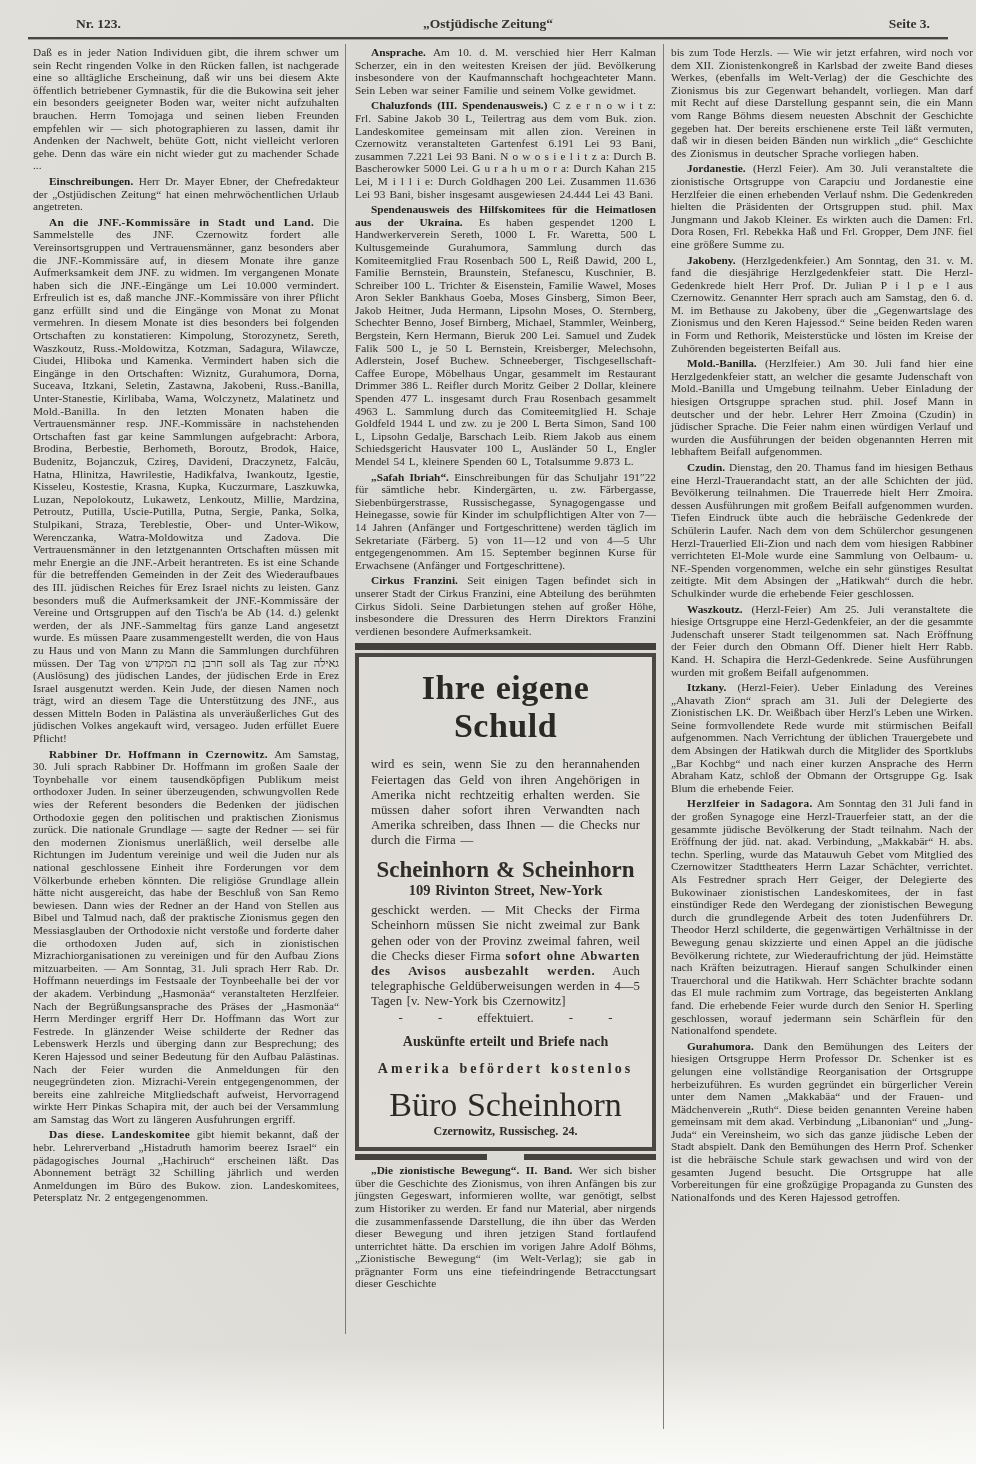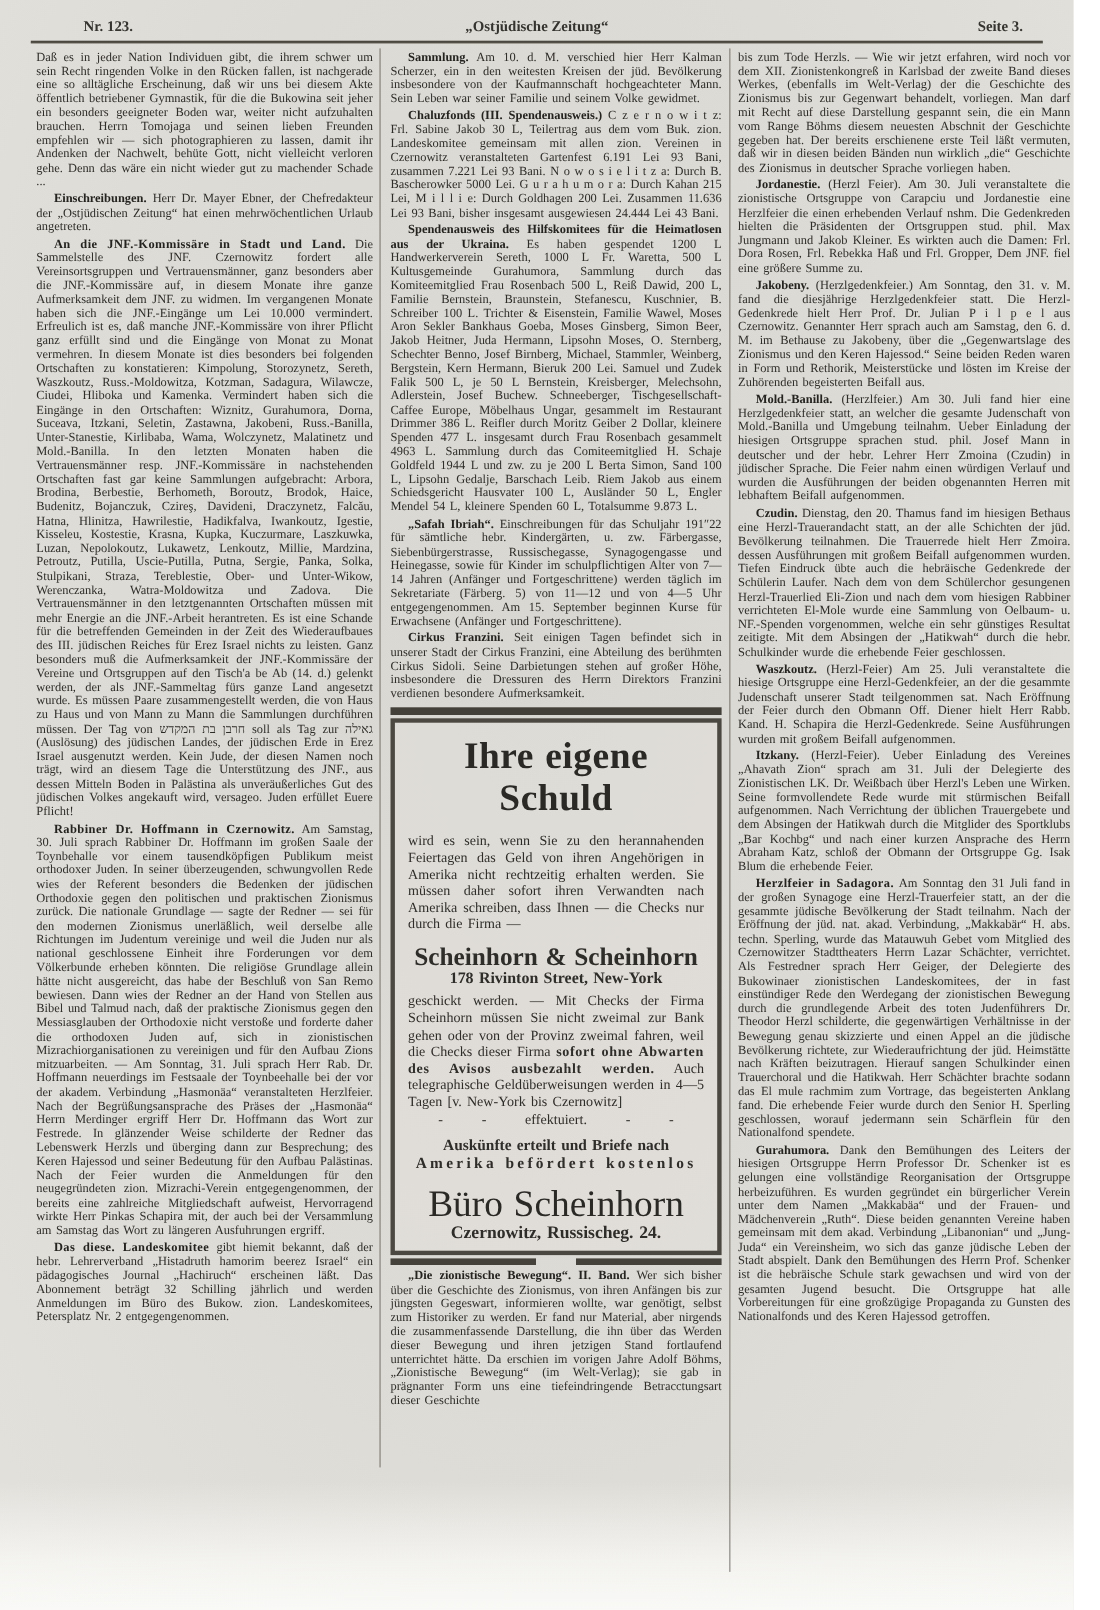--- a/index.html
+++ b/index.html
@@ -91,7 +91,7 @@
   </div>
 
   <div class="col col2">
-    <p class="article"><span class="lead">Sammlung.</span> <span>Am 10. d. M. verschied hier Herr Kalman Scherzer, ein in den weitesten Kreisen der jüd. Bevölkerung insbesondere von der Kaufmannschaft hochgeachteter Mann. Sein Leben war seiner Familie und seinem Volke gewidmet.</span></p>
+    <p class="article"><span class="lead">Ansprache.</span> <span>Am 10. d. M. verschied hier Herr Kalman Scherzer, ein in den weitesten Kreisen der jüd. Bevölkerung insbesondere von der Kaufmannschaft hochgeachteter Mann. Sein Leben war seiner Familie und seinem Volke gewidmet.</span></p>
     <p class="article"><span class="lead">Chaluzfonds (III. Spendenausweis.)</span> <span>C z e r n o w i t z:  Frl. Sabine Jakob 30 L, Teilertrag aus dem vom Buk. zion. Landeskomitee gemeinsam mit allen zion. Vereinen in Czernowitz veranstalteten Gartenfest 6.191 Lei 93 Bani, zusammen 7.221 Lei 93 Bani. N o w o s i e l i t z a: Durch B. Bascherowker 5000 Lei. G u r a h u m o r a: Durch Kahan 215 Lei, M i l l i e: Durch Goldhagen 200 Lei. Zusammen 11.636 Lei 93 Bani, bisher insgesamt ausgewiesen 24.444 Lei 43 Bani.</span></p>
     <p class="article"><span class="lead">Spendenausweis des Hilfskomitees für die Heimatlosen aus der Ukraina.</span> <span>Es haben gespendet 1200 L Handwerkerverein Sereth, 1000 L Fr. Waretta, 500 L Kultusgemeinde Gurahumora, Sammlung durch das Komiteemitglied Frau Rosenbach 500 L, Reiß Dawid, 200 L, Familie Bernstein, Braunstein, Stefanescu, Kuschnier, B. Schreiber 100 L. Trichter &amp; Eisenstein, Familie Wawel, Moses Aron Sekler Bankhaus Goeba, Moses Ginsberg, Simon Beer, Jakob Heitner, Juda Hermann, Lipsohn Moses, O. Sternberg, Schechter Benno, Josef Birnberg, Michael, Stammler, Weinberg, Bergstein, Kern Hermann, Bieruk 200 Lei. Samuel und Zudek Falik 500 L, je 50 L Bernstein, Kreisberger, Melechsohn, Adlerstein, Josef Buchew. Schneeberger, Tischgesellschaft-Caffee Europe, Möbelhaus Ungar, gesammelt im Restaurant Drimmer 386 L. Reifler durch Moritz Geiber 2 Dollar, kleinere Spenden 477 L. insgesamt durch Frau Rosenbach gesammelt 4963 L. Sammlung durch das Comiteemitglied H. Schaje Goldfeld 1944 L und zw. zu je 200 L Berta Simon, Sand 100 L, Lipsohn Gedalje, Barschach Leib. Riem Jakob aus einem Schiedsgericht Hausvater 100 L, Ausländer 50 L, Engler Mendel 54 L, kleinere Spenden 60 L, Totalsumme 9.873 L.</span></p>
     <p class="article"><span class="lead">„Safah Ibriah“.</span> <span>Einschreibungen für das Schuljahr 191″22 für sämtliche hebr. Kindergärten, u. zw. Färbergasse, Siebenbürgerstrasse, Russischegasse, Synagogengasse und Heinegasse, sowie für Kinder im schulpflichtigen Alter von 7—14 Jahren (Anfänger und Fortgeschrittene) werden täglich im Sekretariate (Färberg. 5) von 11—12 und von 4—5 Uhr entgegengenommen. Am 15. September beginnen Kurse für Erwachsene (Anfänger und Fortgeschrittene).</span></p>

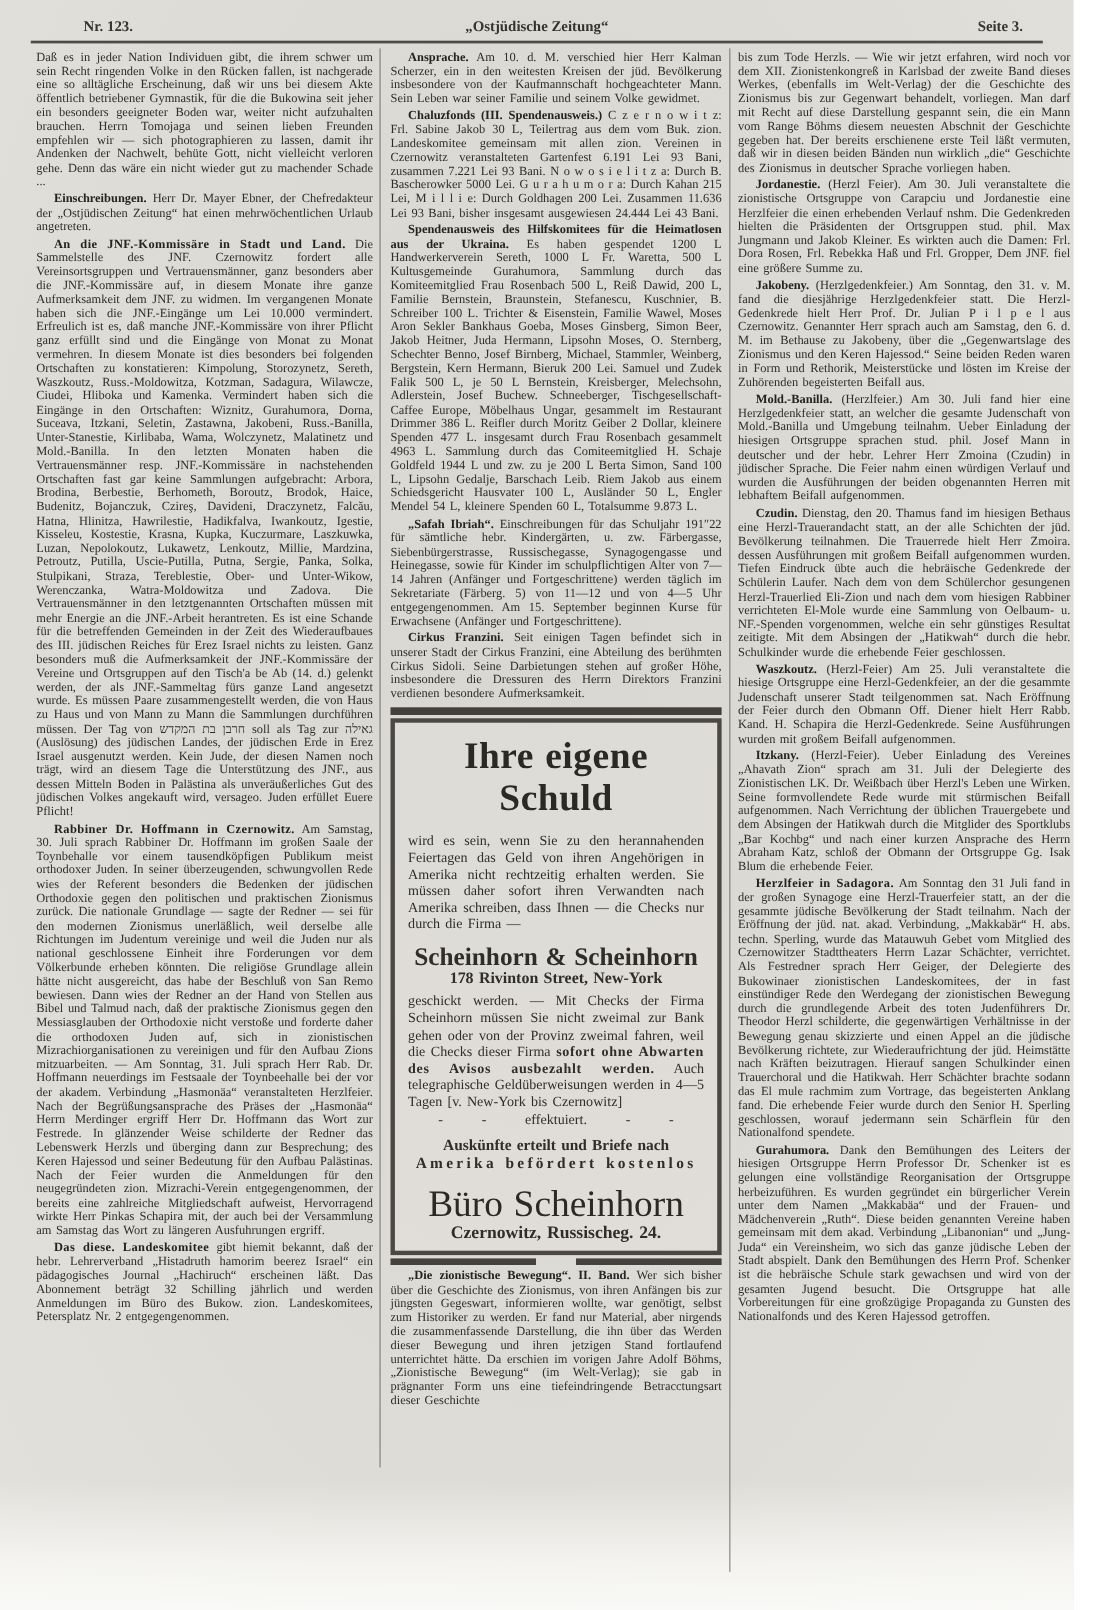--- a/index.html
+++ b/index.html
@@ -103,7 +103,7 @@
         <div class="ad-headline">Ihre eigene Schuld</div>
         <div class="ad-intro">wird es sein, wenn Sie zu den herannahenden Feiertagen das Geld von ihren Angehörigen in Amerika nicht rechtzeitig erhalten werden. Sie müssen daher sofort ihren Verwandten nach Amerika schreiben, dass Ihnen —   die Checks nur durch die Firma   —</div>
         <div class="ad-firm">Scheinhorn &amp; Scheinhorn</div>
-        <div class="ad-address">178 Rivinton Street, New-York</div>
+        <div class="ad-address">109 Rivinton Street, New-York</div>
         <div class="ad-body"><span>geschickt werden. — Mit Checks der Firma Scheinhorn müssen Sie nicht zweimal zur Bank gehen oder von der Provinz zweimal fahren, weil die Checks dieser Firma </span><span class="ad-bold">sofort ohne Abwarten des Avisos ausbezahlt werden.</span><span> Auch telegraphische Geldüberweisungen werden in 4—5 Tagen [v. New-York bis Czernowitz]</span></div>
         <div class="ad-effekt">-        -        effektuiert.        -        -</div>
         <div class="ad-info">

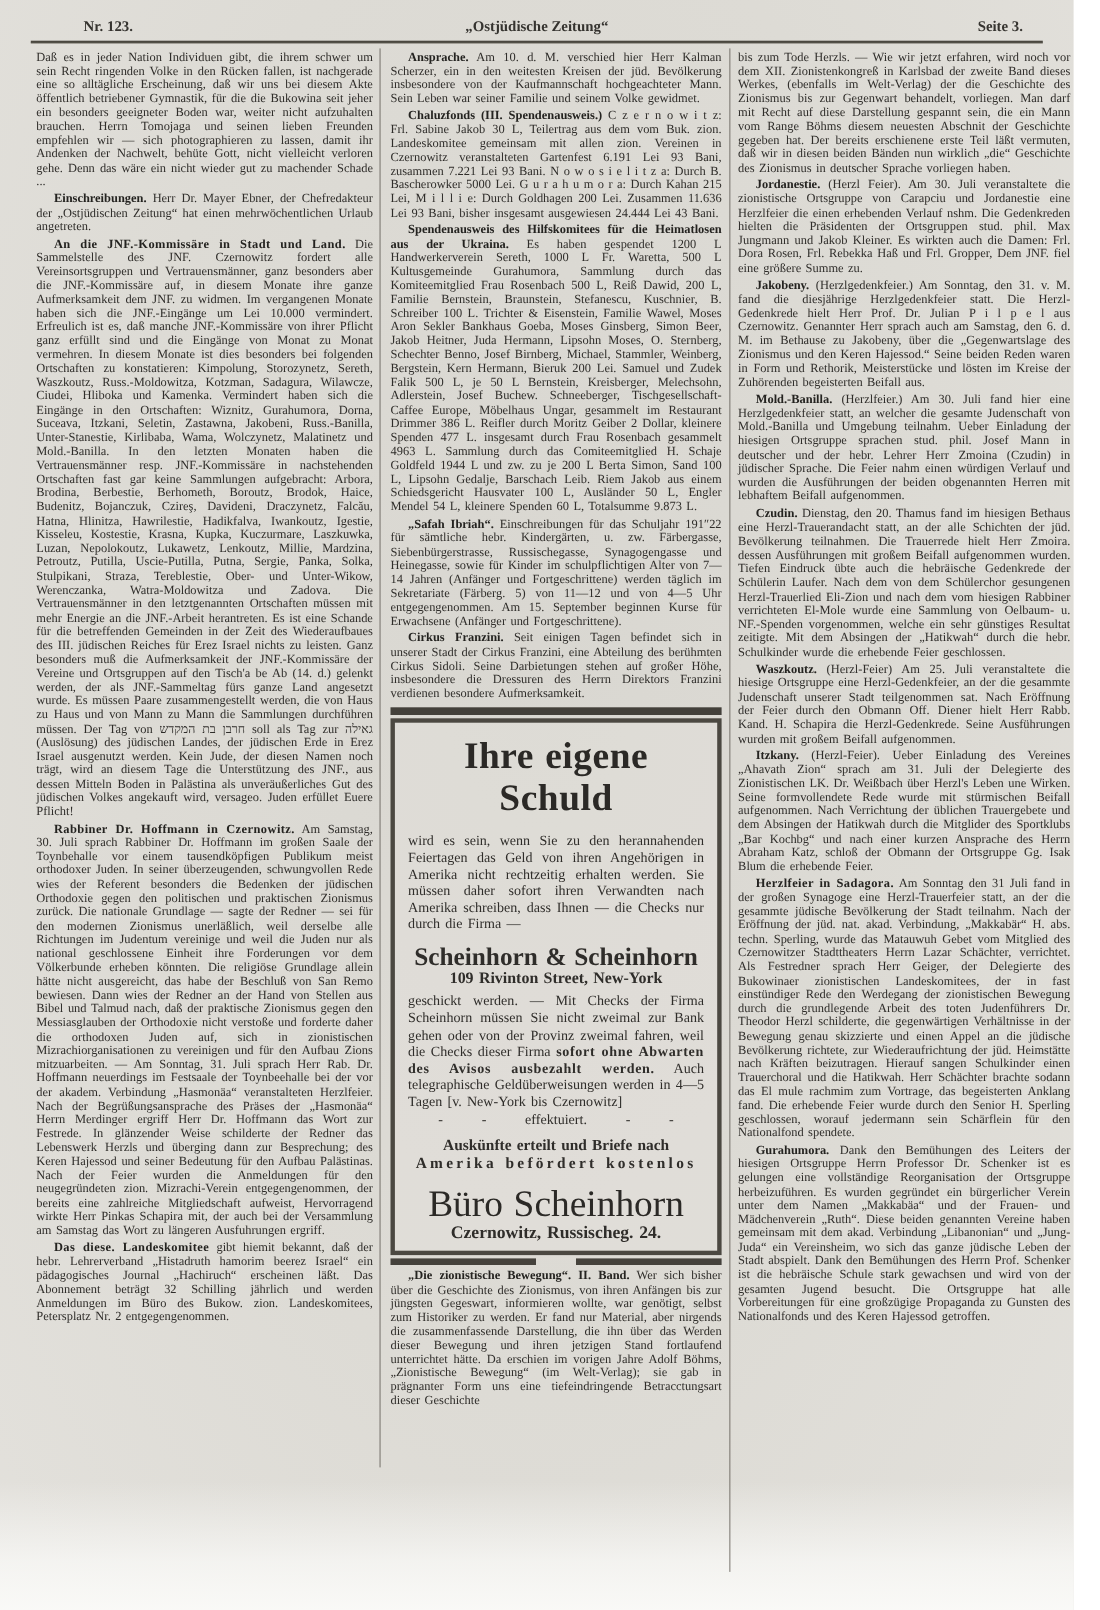--- a/index.html
+++ b/index.html
@@ -63,7 +63,7 @@
   .ad-bold{font-weight:bold;letter-spacing:.6px;}
   .ad-effekt{font-size:12.8px;line-height:16px;text-align:center;white-space:pre;}
   .ad-info{font-size:14px;line-height:17px;font-weight:bold;text-align:center;margin-top:7px;}
-  .ad-info2{letter-spacing:3px;}
+  .ad-info2{letter-spacing:3px;margin-top:10px;}
   .ad-buro{font-size:34px;line-height:38px;text-align:center;margin:9px 0 1px 0;color:#2b2926;}
   .ad-city{font-size:16px;font-weight:bold;text-align:center;margin:0 0 4px 0;}
 </style>

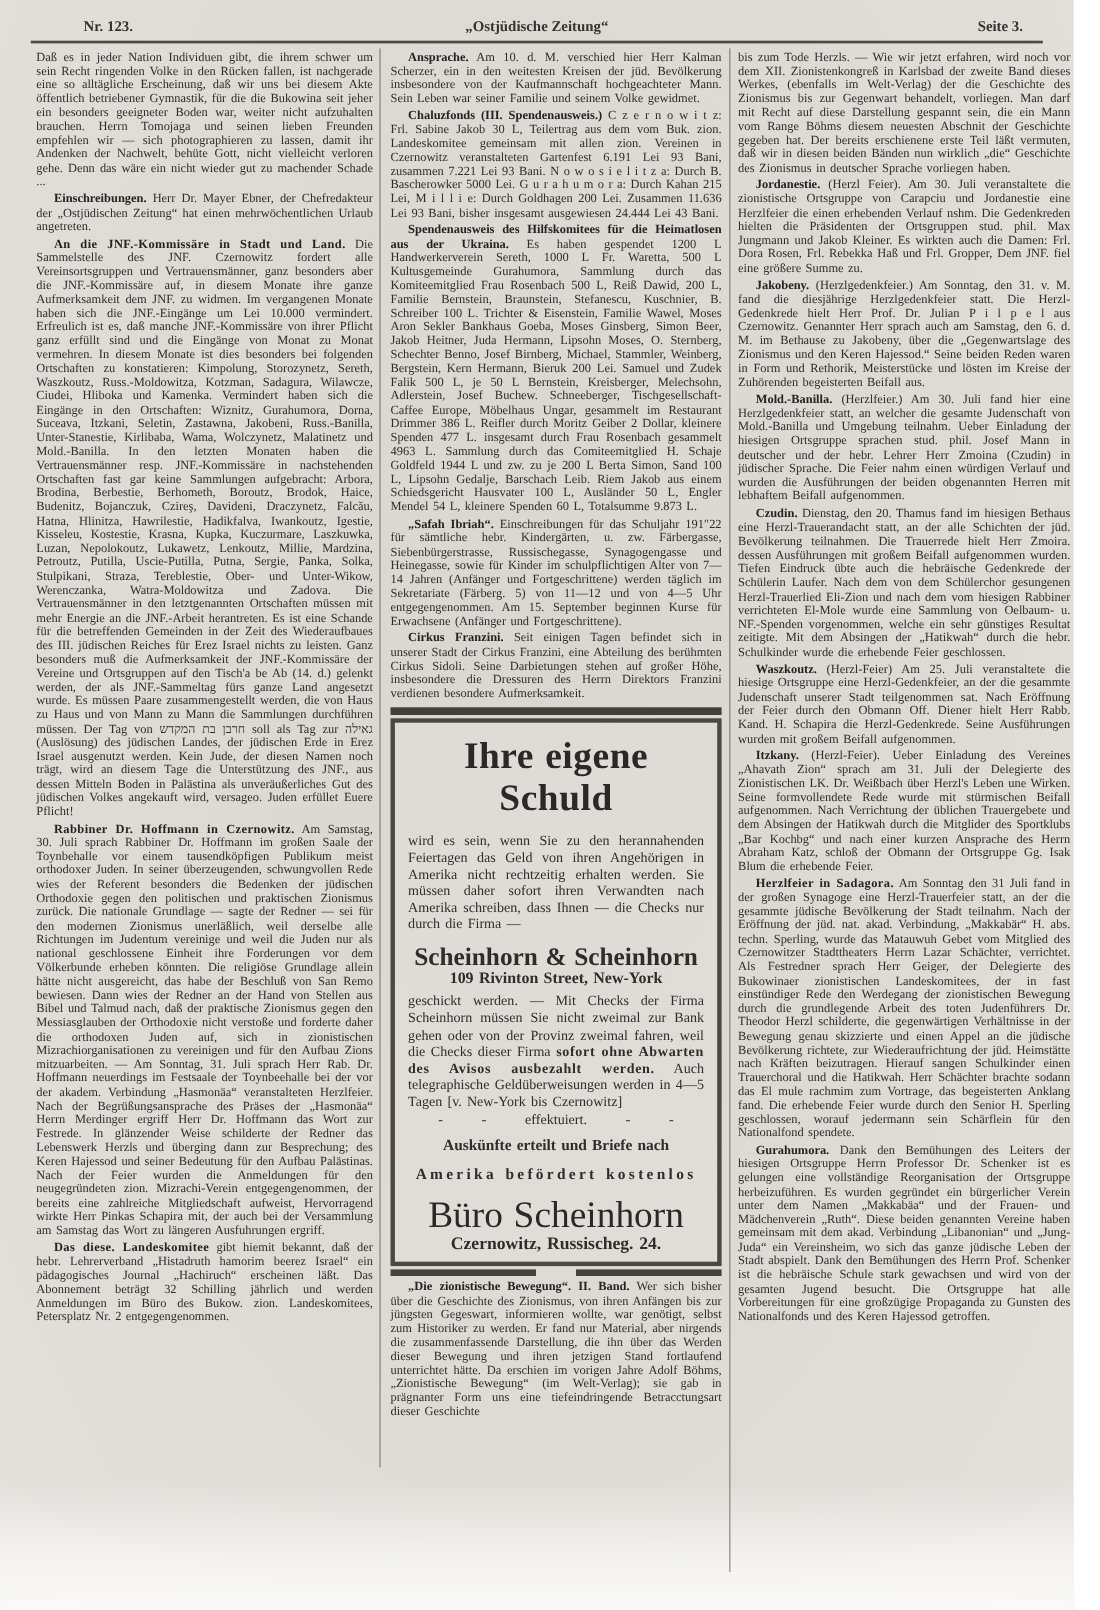--- a/index.html
+++ b/index.html
@@ -65,7 +65,7 @@
   .ad-info{font-size:14px;line-height:17px;font-weight:bold;text-align:center;margin-top:7px;}
   .ad-info2{letter-spacing:3px;margin-top:10px;}
   .ad-buro{font-size:34px;line-height:38px;text-align:center;margin:9px 0 1px 0;color:#2b2926;}
-  .ad-city{font-size:16px;font-weight:bold;text-align:center;margin:0 0 4px 0;}
+  .ad-city{font-size:12px;font-weight:bold;text-align:center;margin:0 0 4px 0;}
 </style>
 </head>
 <body>

